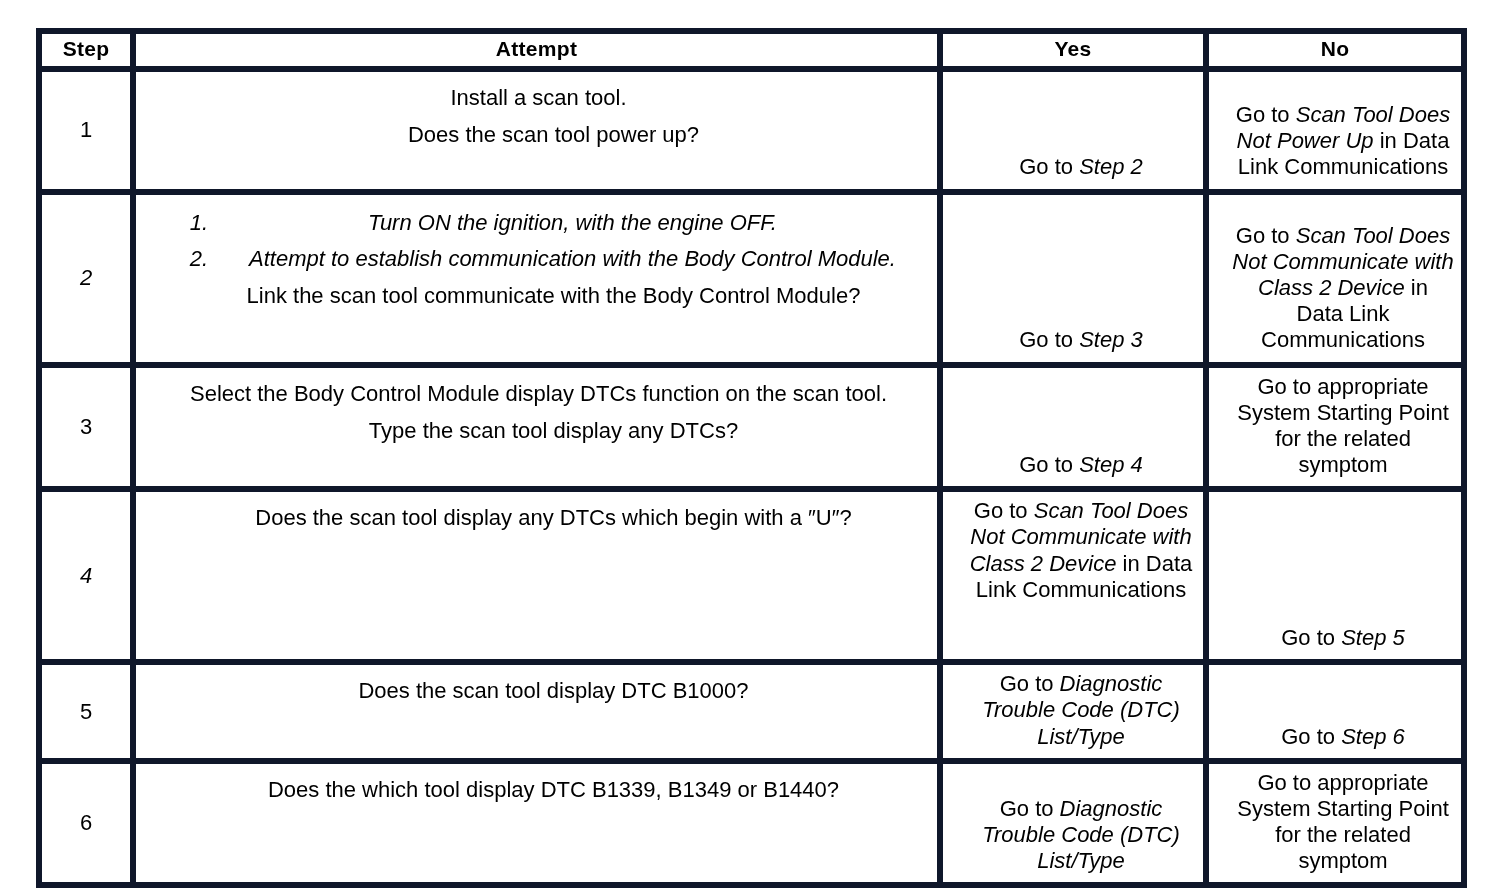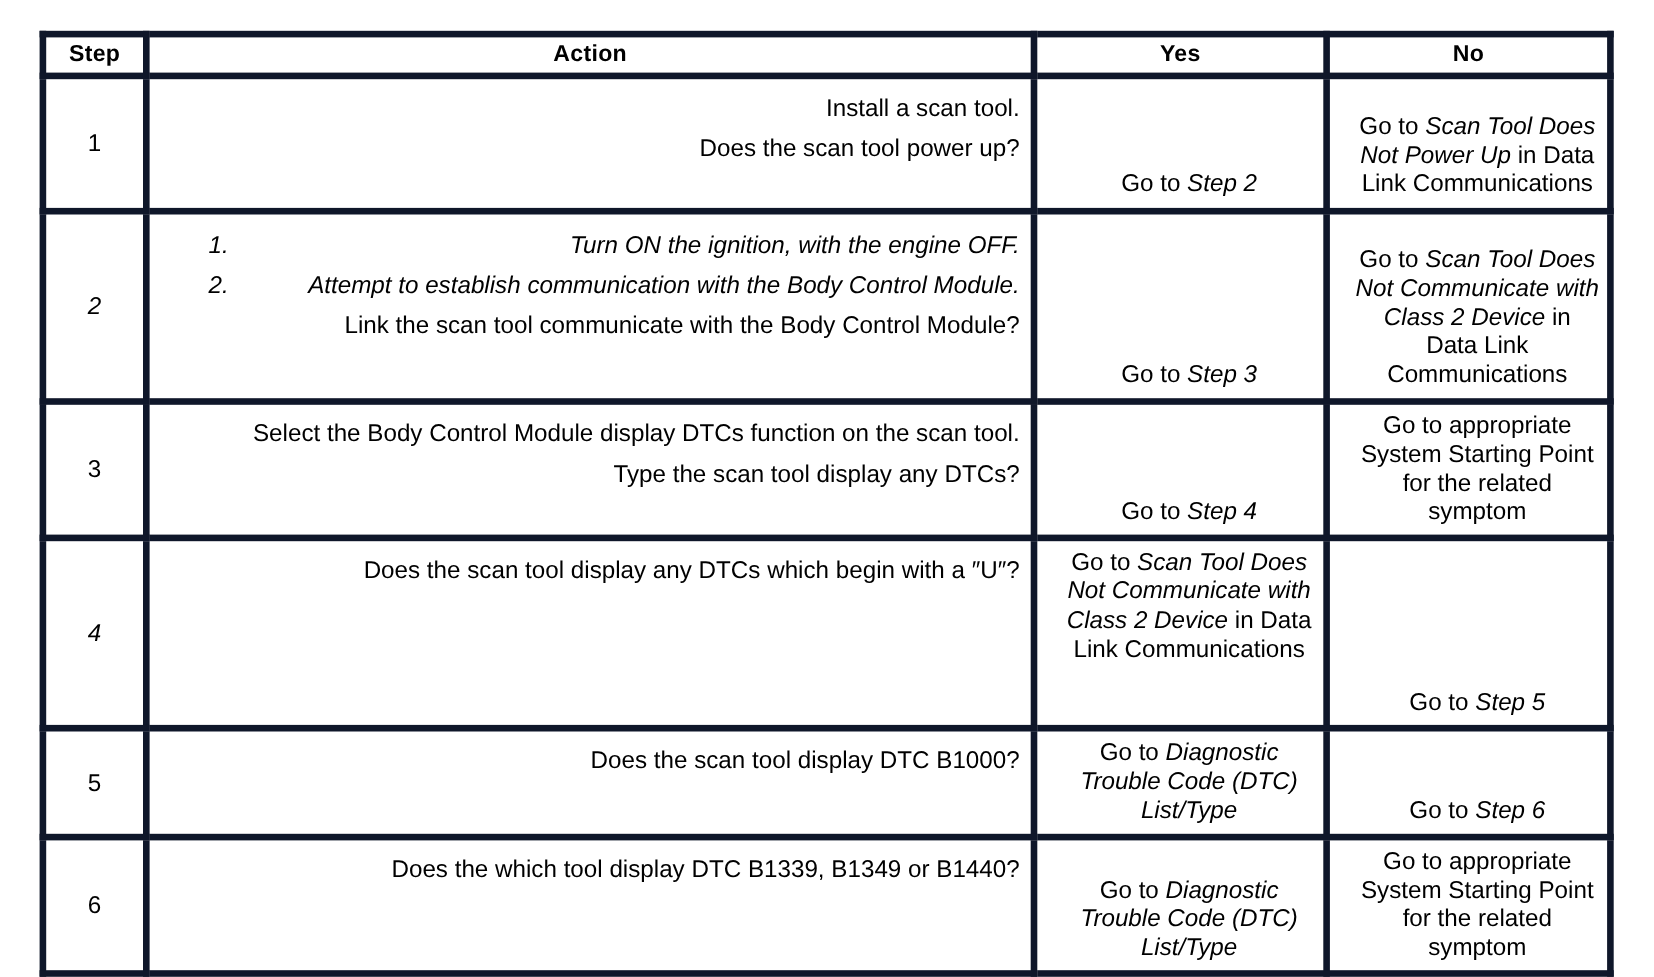--- a/index.html
+++ b/index.html
@@ -127,7 +127,7 @@
     <thead>
       <tr>
         <th>Step</th>
-        <th>Action</th>
+        <th>Attempt</th>
         <th>Yes</th>
         <th>No</th>
       </tr>

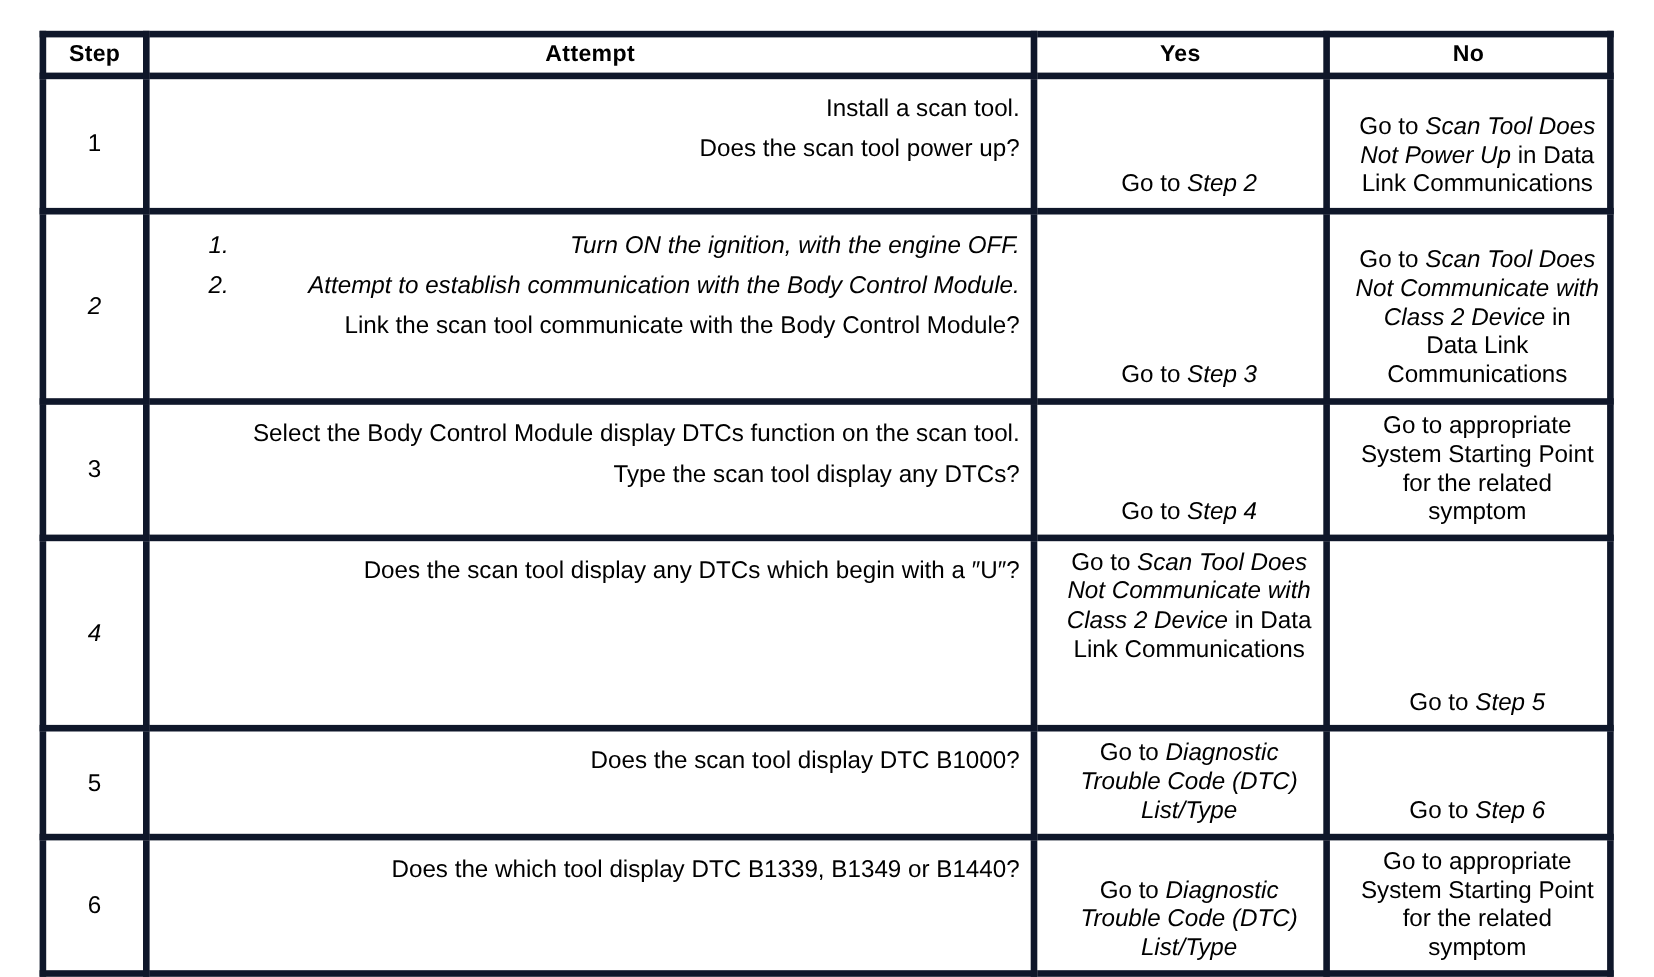--- a/index.html
+++ b/index.html
@@ -70,7 +70,7 @@
 
   td.action-cell {
     padding: 12px 10px 8px 14px;
-    text-align: right;
+    text-align: center;
   }
 
   td.branch-cell {

